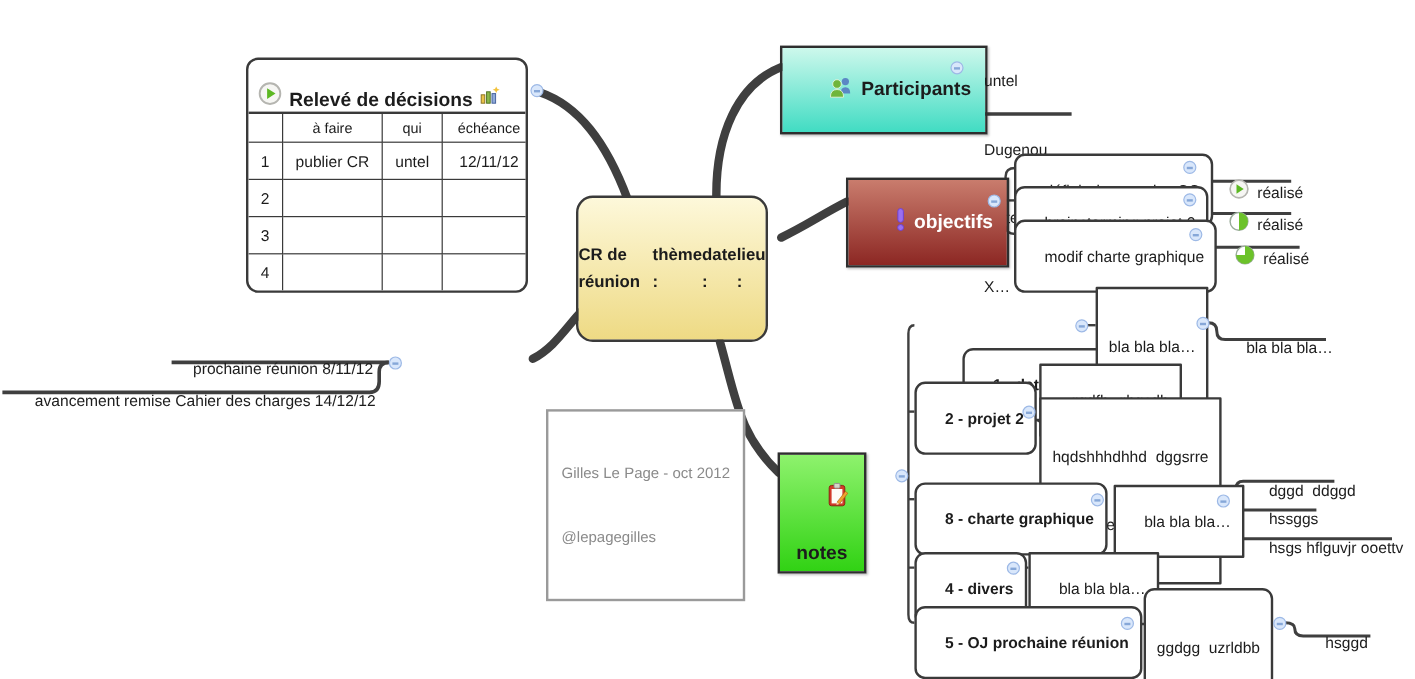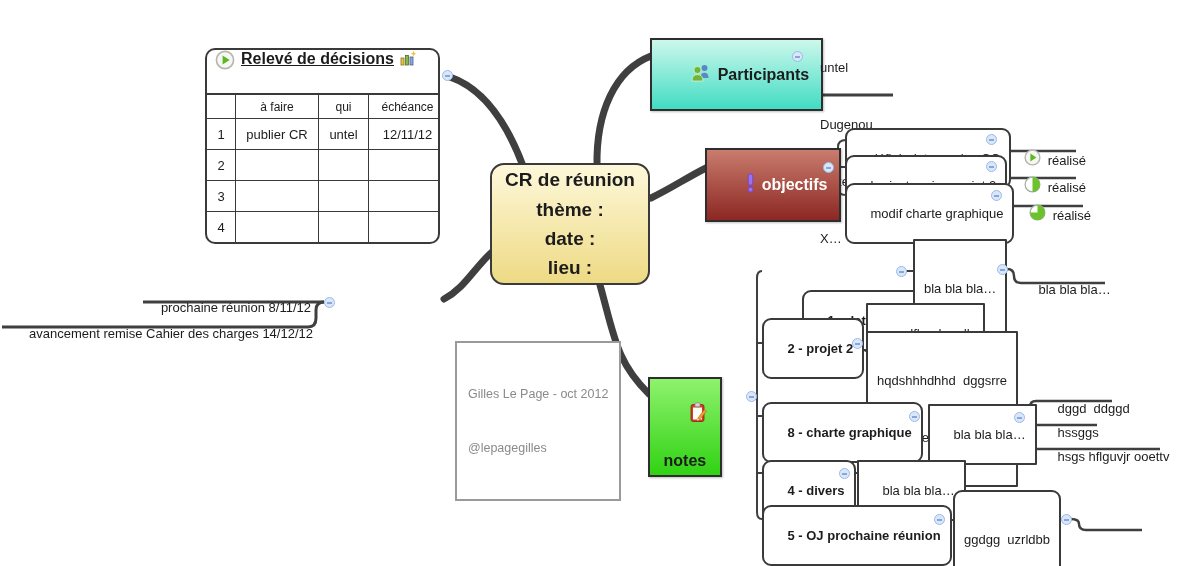--- a/index.html
+++ b/index.html
@@ -28,8 +28,8 @@
   
   .dec-wrap{left:205px;top:48px;width:235px;border:2.5px solid #3a3a3a;border-radius:10px;
             background:#fff;overflow:hidden;}
-  .dec-title{height:43px;display:flex;align-items:flex-start;gap:6px;padding:0 8px;
-             border-bottom:2px solid #3a3a3a;font-weight:bold;font-size:16px;text-decoration:underline;}
+  .dec-title{height:43px;display:flex;align-items:flex-end;gap:6px;padding:0 8px;
+             border-bottom:2px solid #3a3a3a;font-weight:bold;font-size:16px;}
   table.dec{border-collapse:collapse;width:100%;table-layout:fixed;}
   table.dec td,table.dec th{border:1.5px solid #3a3a3a;text-align:center;font-weight:normal;
              overflow:hidden;white-space:pre;}

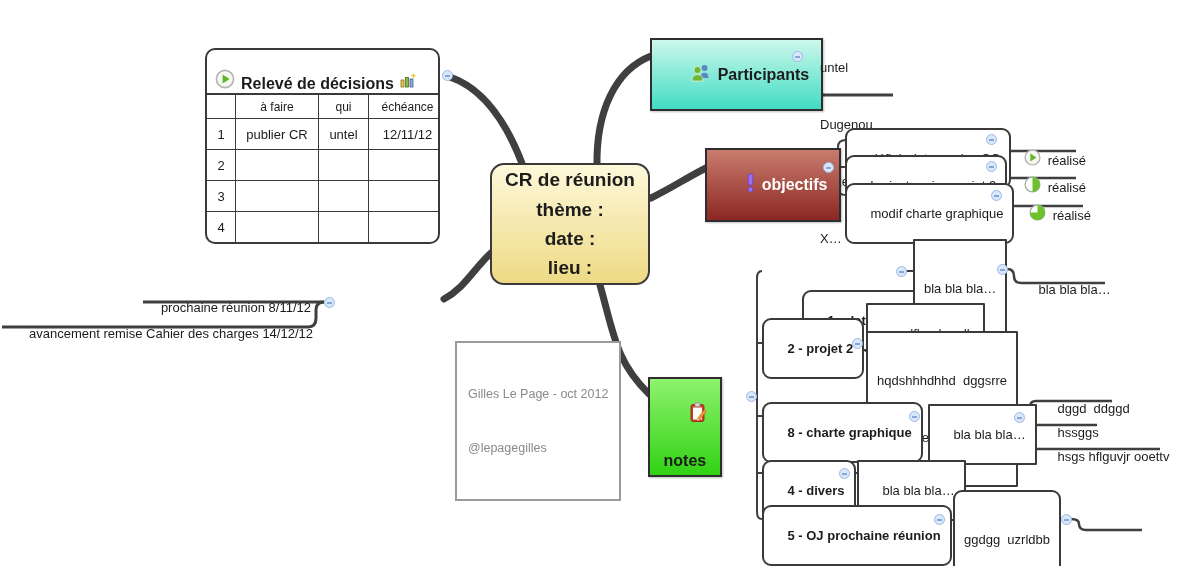--- a/index.html
+++ b/index.html
@@ -8,9 +8,9 @@
   svg.layer{position:absolute;left:0;top:0;z-index:0;}
   .node{position:absolute;z-index:2;box-sizing:border-box;}
   
-  .central{left:490px;top:163px;width:160px;height:122px;border:2.5px solid #3a3a3a;border-radius:14px;
-           background:linear-gradient(#fdf8da,#eeda84);display:flex;flex-direction:column;
-           justify-content:center;align-items:center;font-weight:bold;font-size:19px;line-height:1.55;}
+  .central{left:480px;top:163px;width:160px;height:122px;border:2.5px solid #3a3a3a;border-radius:14px;
+           background:linear-gradient(#fdf8da,#eeda84);display:flex;flex-direction:row;
+           justify-content:center;align-items:center;font-weight:bold;font-size:14px;line-height:1.55;}
   
   .branch-box{border:2.5px solid #2e2e2e;display:flex;align-items:center;gap:7px;
               padding:5px 12px;font-weight:bold;font-size:16px;white-space:pre;box-shadow:1px 1px 2px rgba(0,0,0,.25);}

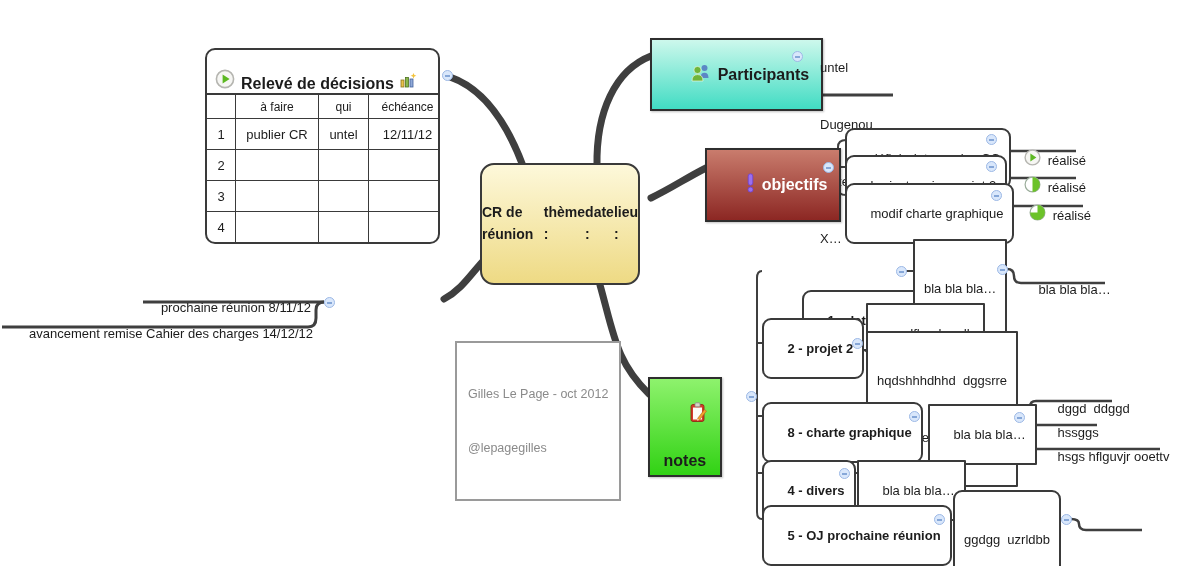--- a/index.html
+++ b/index.html
@@ -333,6 +333,9 @@
     
   </div>
   <div class="collapse" style="left:1061px;top:514px;"></div>
+  <div class="line-text" style="left:1090px;top:507px;">
+    <span>hsggd</span>
+  </div>
 
 </div>
 

